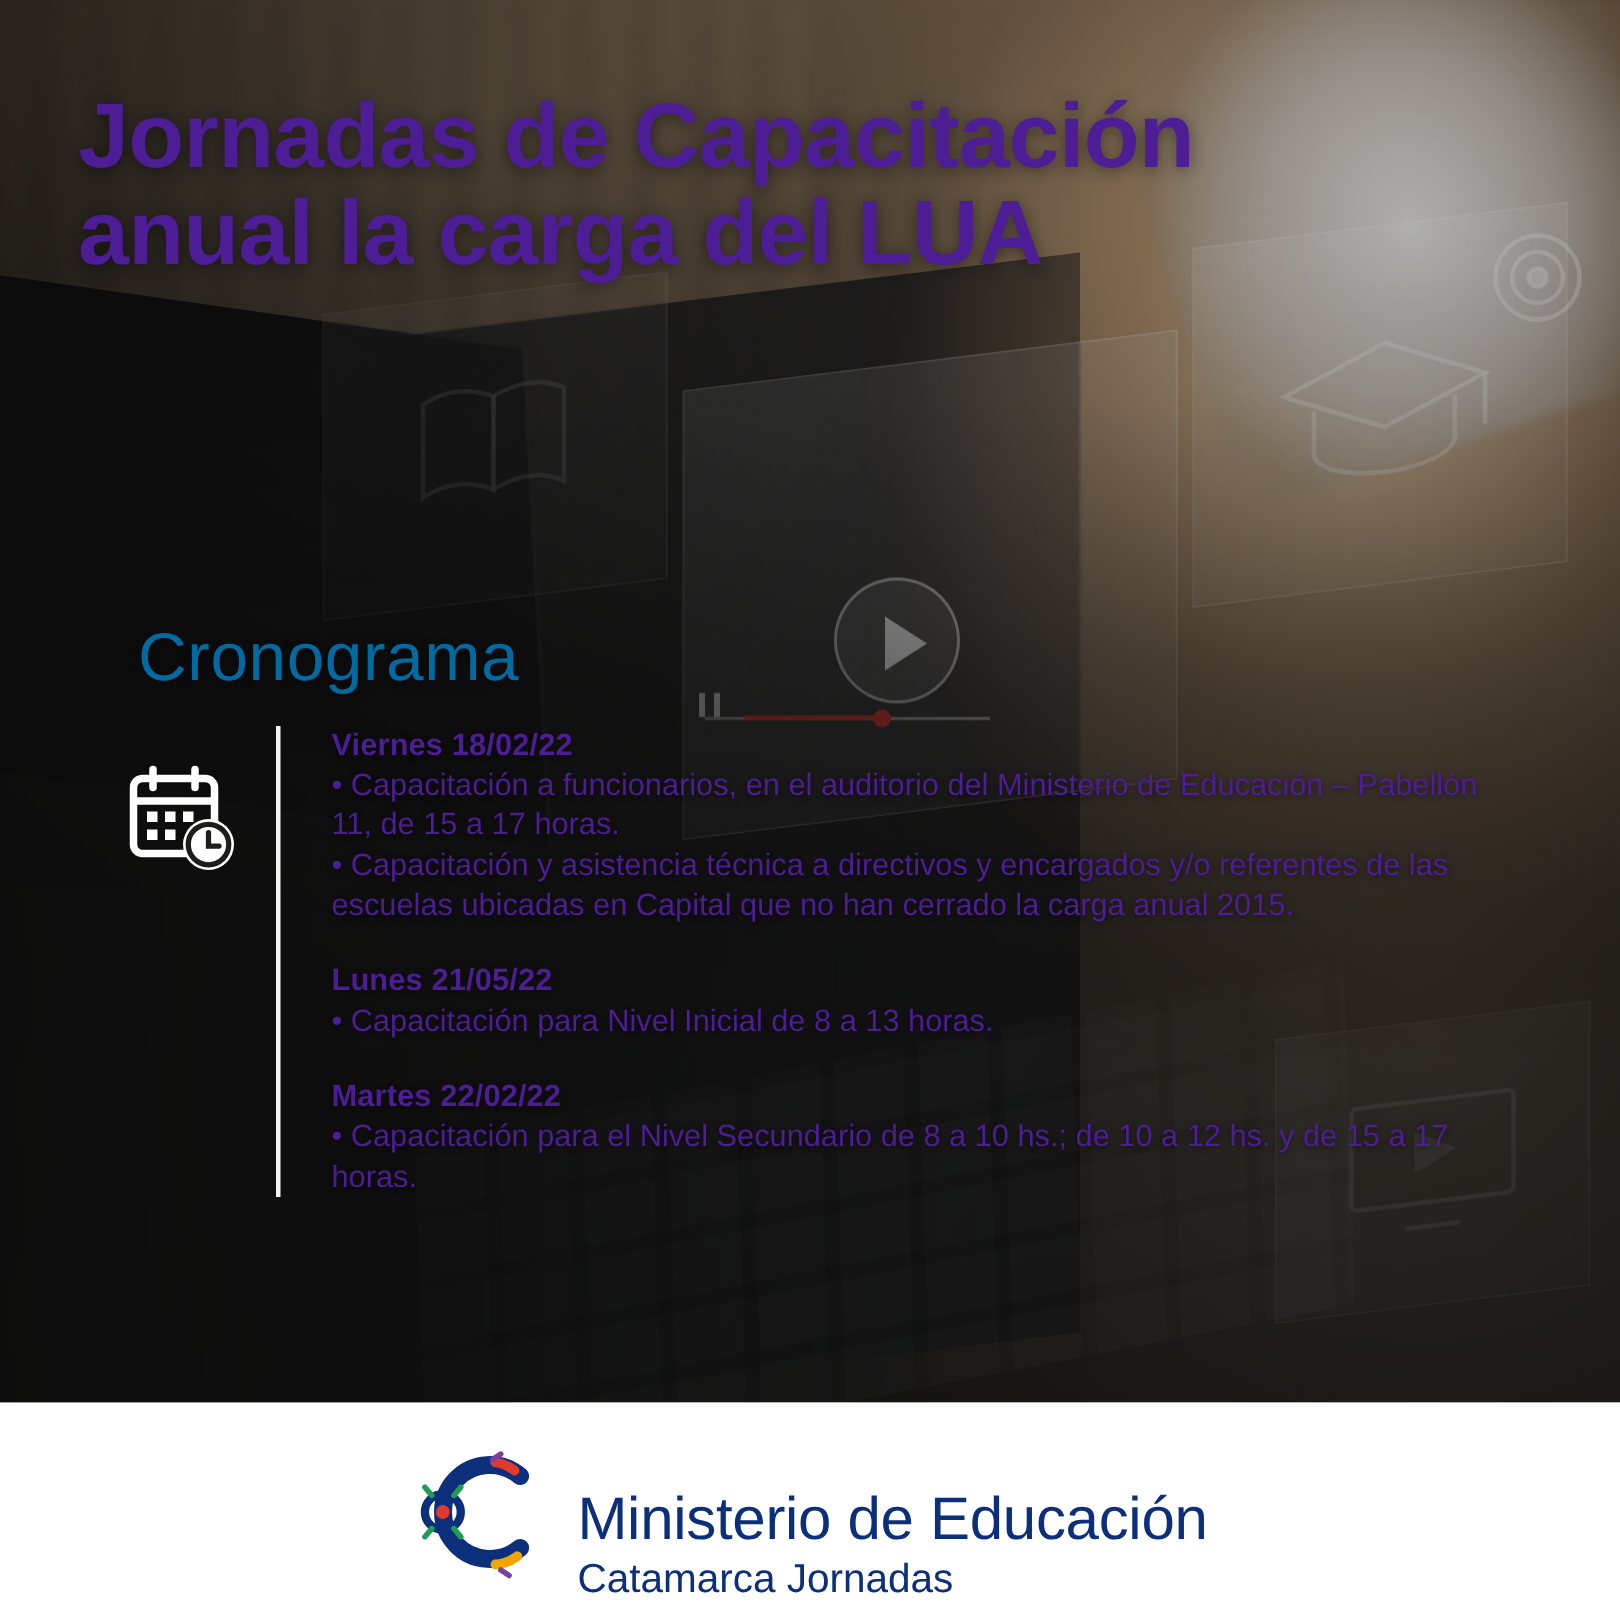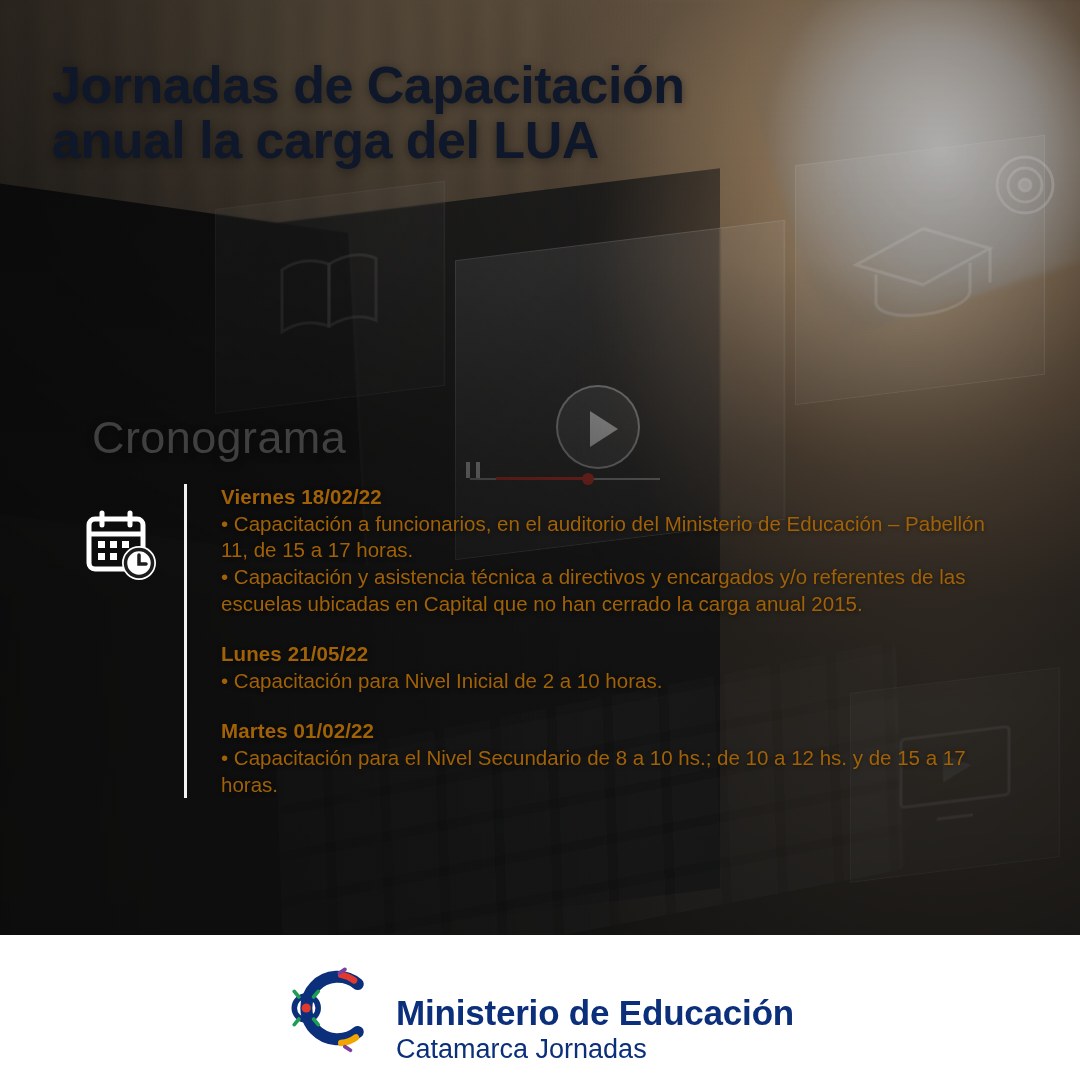--- a/index.html
+++ b/index.html
@@ -132,8 +132,8 @@
 
   .title {
     position: absolute; left: 52px; top: 58px; width: 990px;
-    color: #0f172a;
-    font-size: 52px;
+    color: #4c1d95;
+    font-size: 61px;
     line-height: 1.06;
     font-weight: bold;
     letter-spacing: -0.5px;

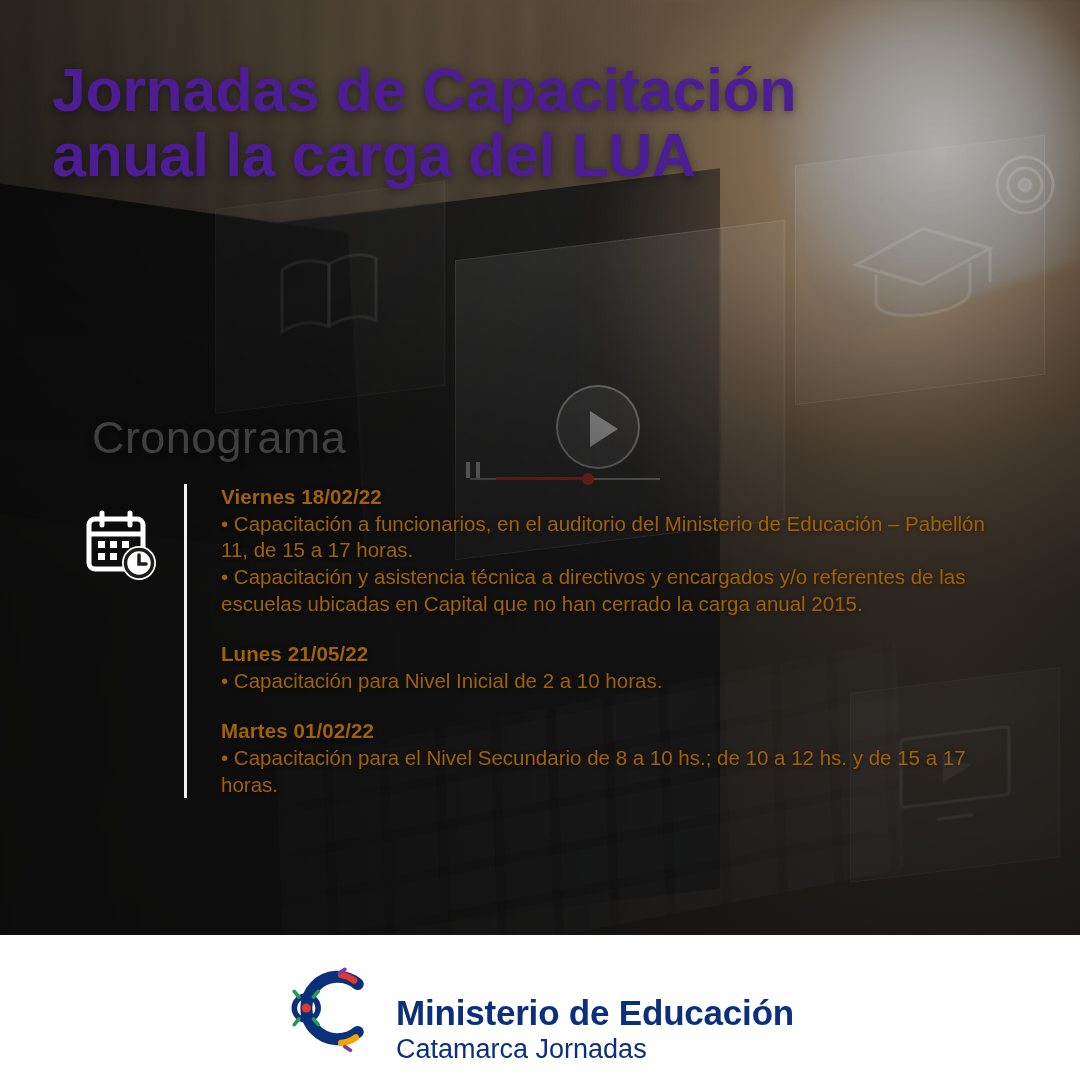--- a/index.html
+++ b/index.html
@@ -142,7 +142,7 @@
 
   .subtitle {
     position: absolute; left: 92px; top: 412px;
-    color: #404040;
+    color: #0369a1;
     font-size: 45px;
     font-weight: normal;
     letter-spacing: 0.4px;

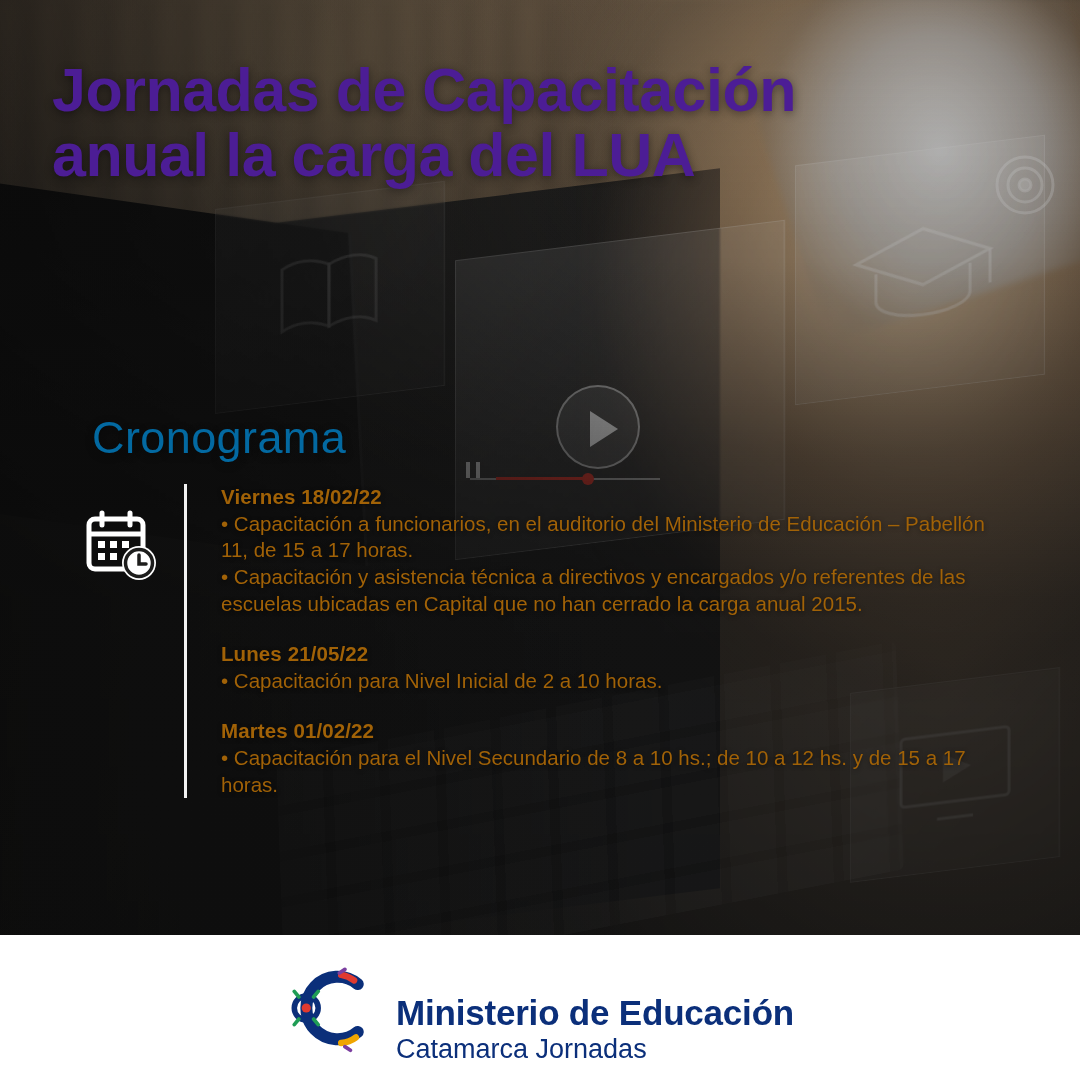--- a/index.html
+++ b/index.html
@@ -167,7 +167,7 @@
   .blocks {
     flex: 1 1 auto;
     padding-left: 16px;
-    color: #a16207;
+    color: #4c1d95;
     font-size: 20.5px;
     line-height: 1.30;
     text-shadow: 0 1px 4px rgba(0,0,0,0.5);

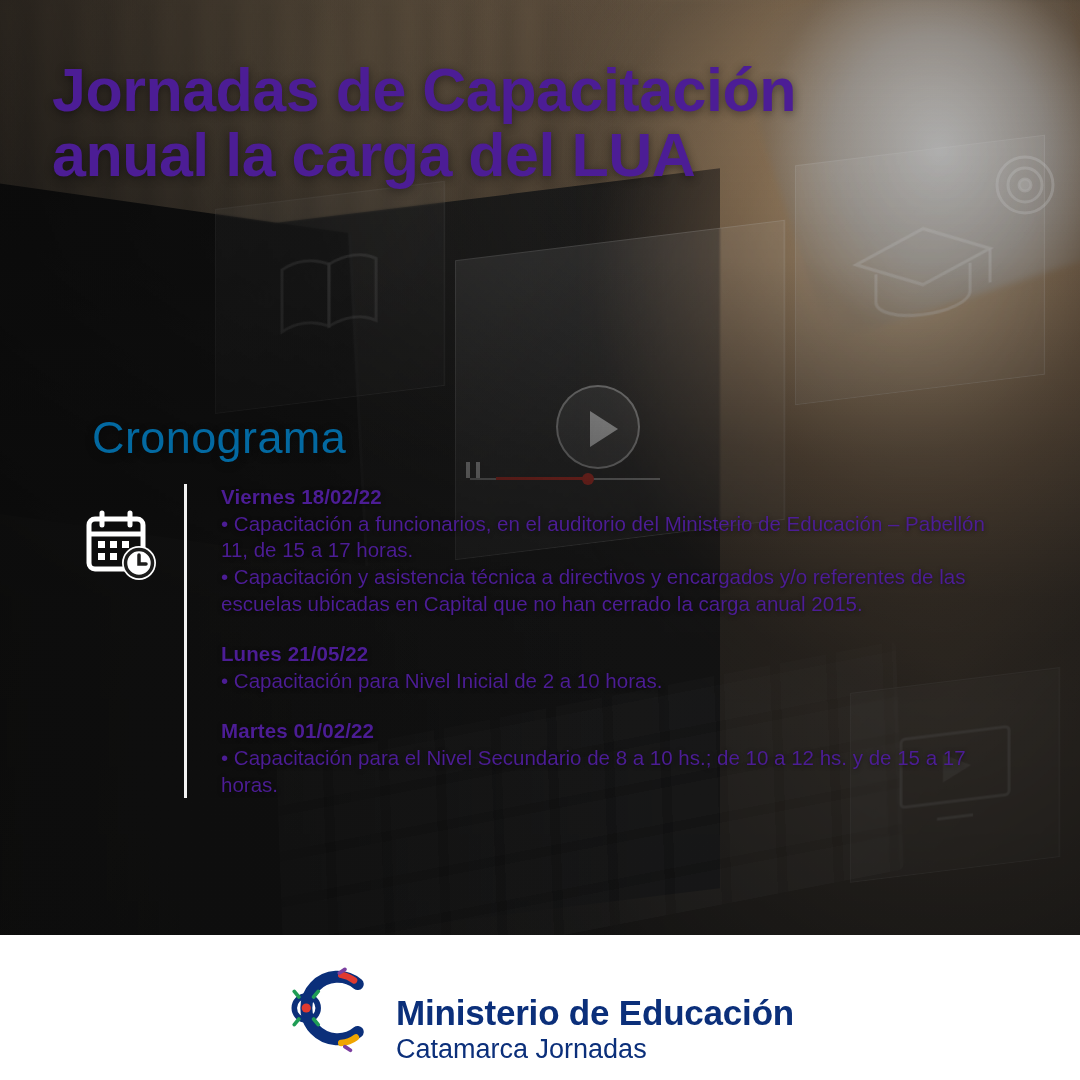--- a/index.html
+++ b/index.html
@@ -282,7 +282,7 @@
 
         <div class="block">
           <div class="block-date">Lunes 21/05/22</div>
-          <div class="block-line">• Capacitación para Nivel Inicial de 2 a 10 horas.</div>
+          <div class="block-line">• Capacitación para Nivel Inicial de 8 a 13 horas.</div>
         </div>
 
         <div class="block">

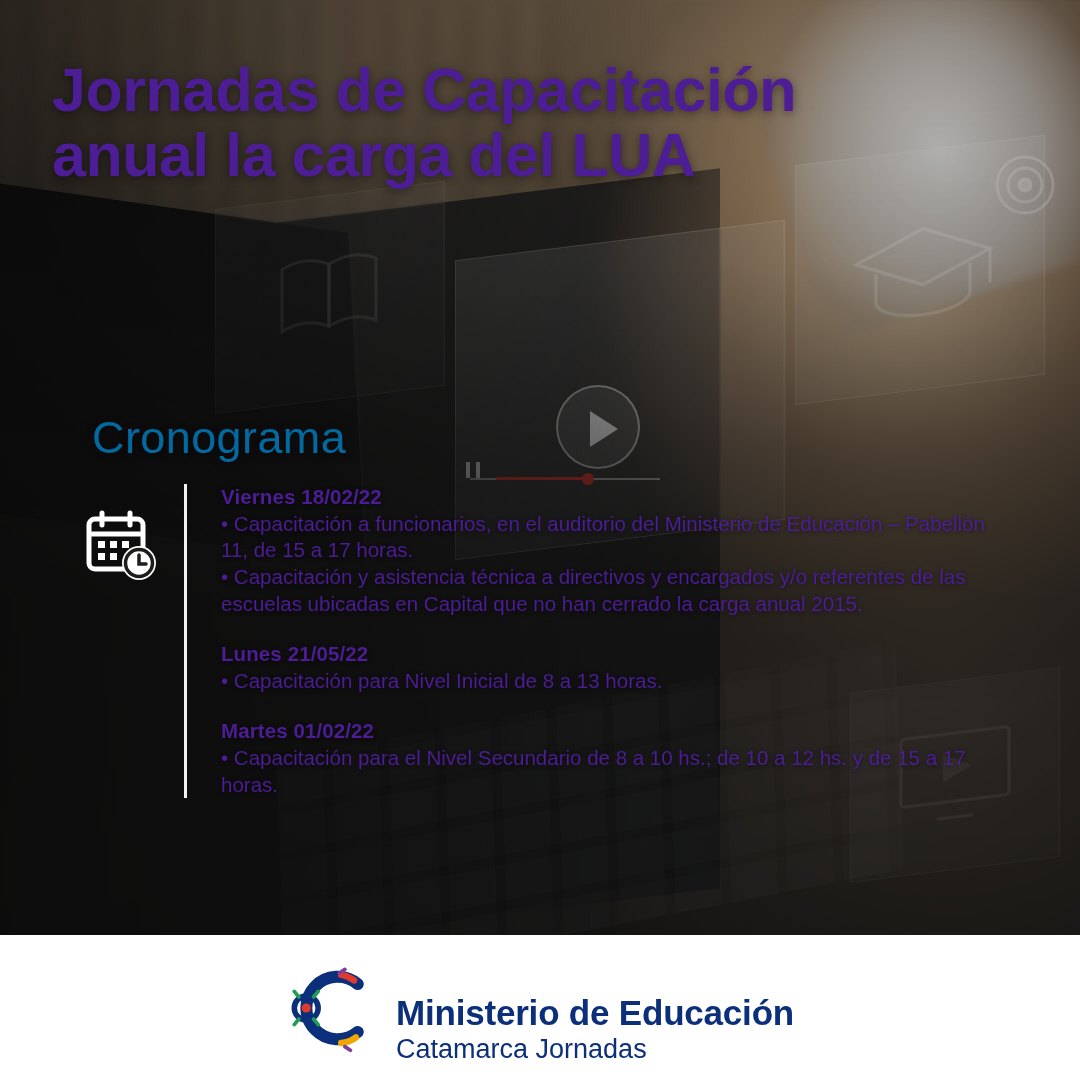--- a/index.html
+++ b/index.html
@@ -286,7 +286,7 @@
         </div>
 
         <div class="block">
-          <div class="block-date">Martes 01/02/22</div>
+          <div class="block-date">Martes 22/02/22</div>
           <div class="block-line">• Capacitación para el Nivel Secundario de 8 a 10 hs.; de 10 a 12 hs. y de 15 a 17 horas.</div>
         </div>
 

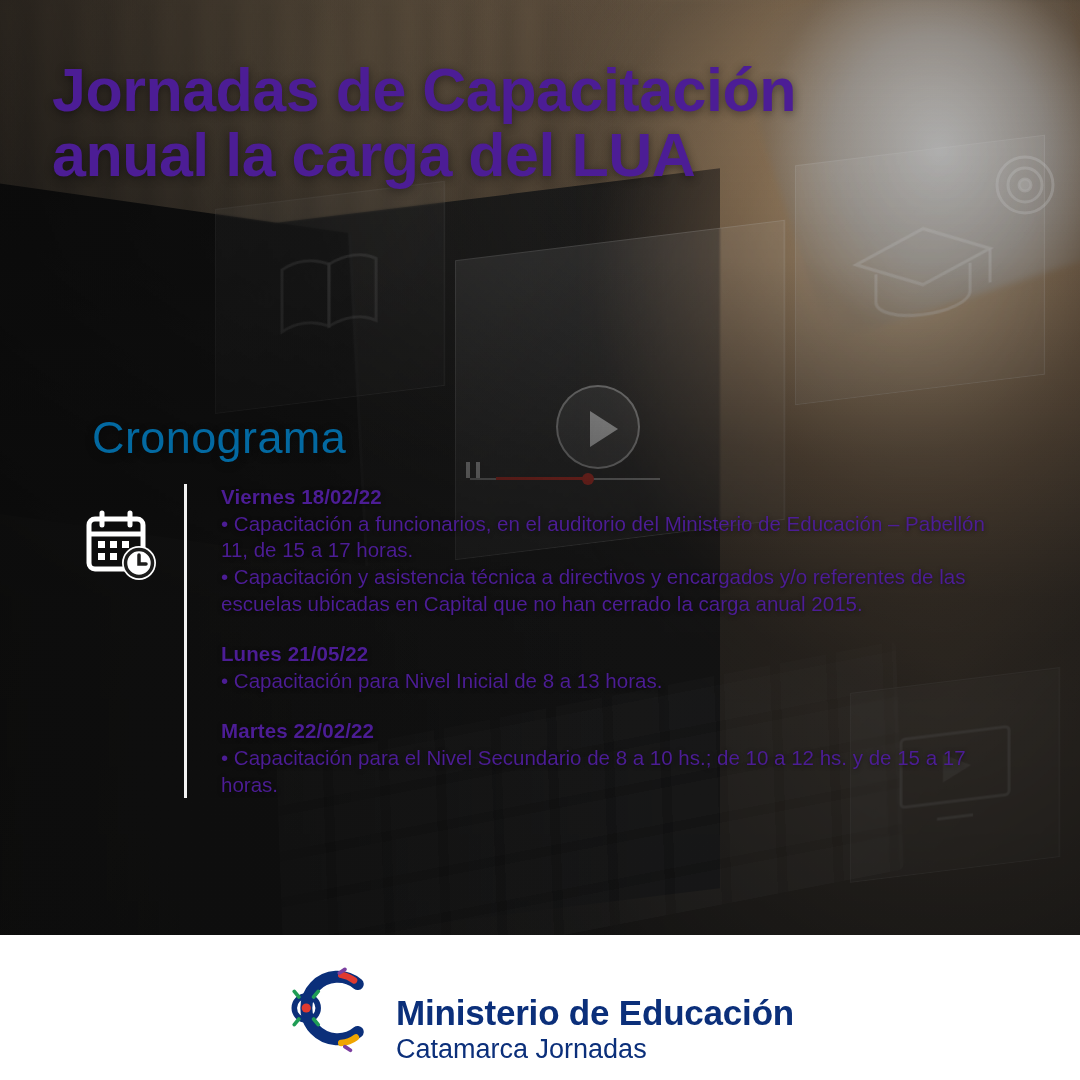--- a/index.html
+++ b/index.html
@@ -186,7 +186,7 @@
   }
   .logo-mark { width: 92px; height: 92px; flex: 0 0 92px; }
   .logo-text { color: #0b2f7a; }
-  .logo-line1 { font-size: 35px; font-weight: bold; letter-spacing: -0.2px; margin-top: 43px; }
+  .logo-line1 { font-size: 40px; font-weight: normal; letter-spacing: -0.2px; margin-top: 43px; }
   .logo-line2 { font-size: 27px; font-weight: normal; margin-top: 1px; }
 </style>
 </head>

